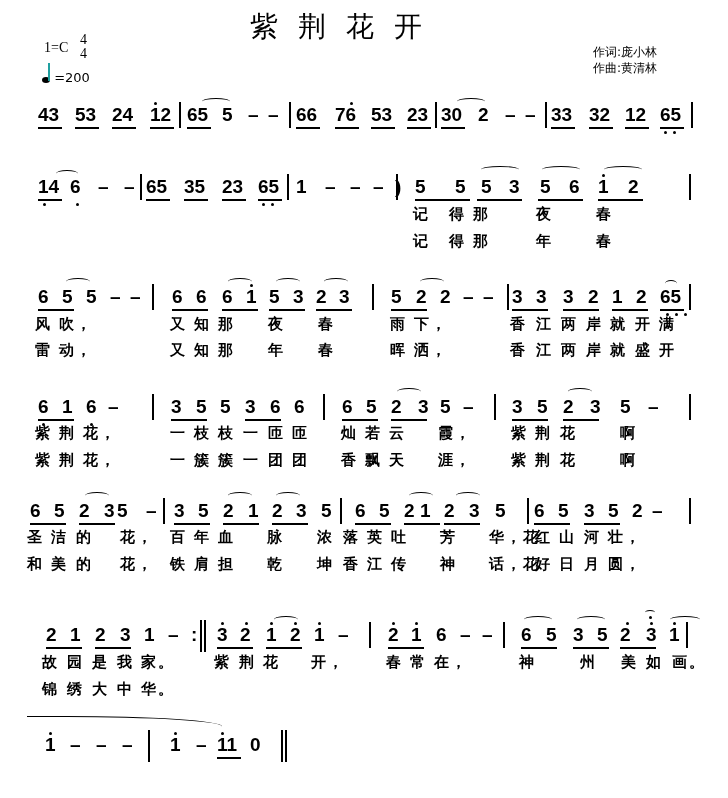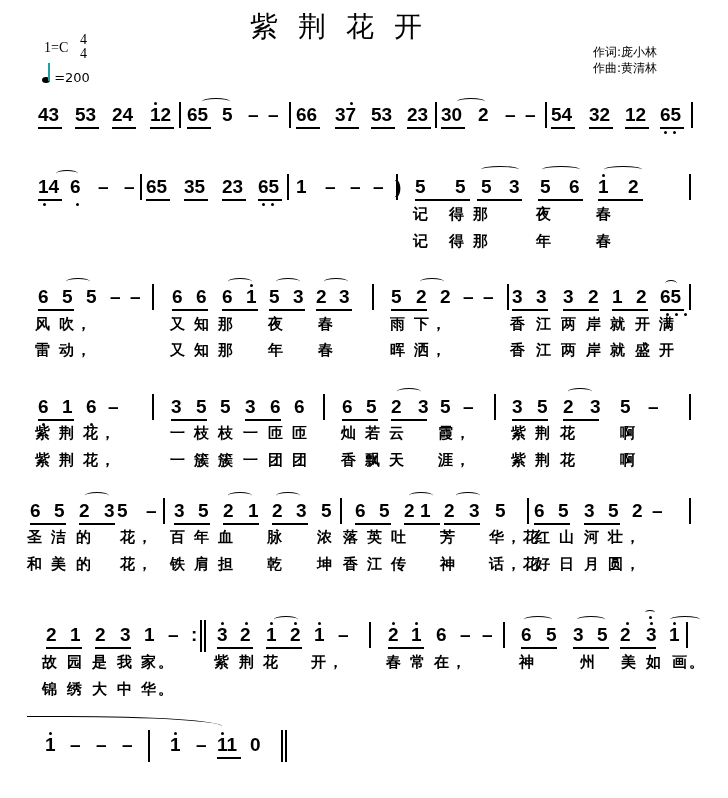--- a/index.html
+++ b/index.html
@@ -47,7 +47,7 @@
     <div class="notes" style="left: 248px; top: 104px;">–</div>
     <div class="notes" style="left: 268px; top: 104px;">–</div>
     <div class="notes" style="left: 296px; top: 104px;">66</div>
-    <div class="notes" style="left: 335px; top: 104px;">37</div>
+    <div class="notes" style="left: 335px; top: 104px;">76</div>
     <div class="dot" style="left: 350px; top: 102px;"></div>
     <div class="notes" style="left: 371px; top: 104px;">53</div>
     <div class="notes" style="left: 407px; top: 104px;">23</div>

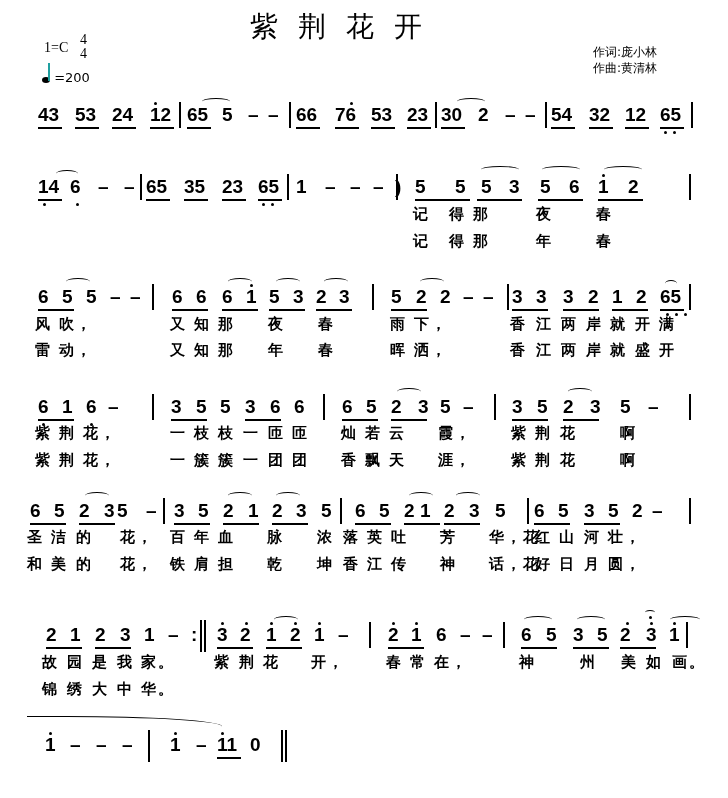--- a/index.html
+++ b/index.html
@@ -55,7 +55,7 @@
     <div class="notes" style="left: 478px; top: 104px;">2</div>
     <div class="notes" style="left: 505px; top: 104px;">–</div>
     <div class="notes" style="left: 525px; top: 104px;">–</div>
-    <div class="notes" style="left: 551px; top: 104px;">54</div>
+    <div class="notes" style="left: 551px; top: 104px;">33</div>
     <div class="notes" style="left: 589px; top: 104px;">32</div>
     <div class="notes" style="left: 625px; top: 104px;">12</div>
     <div class="notes" style="left: 660px; top: 104px;">65</div>

